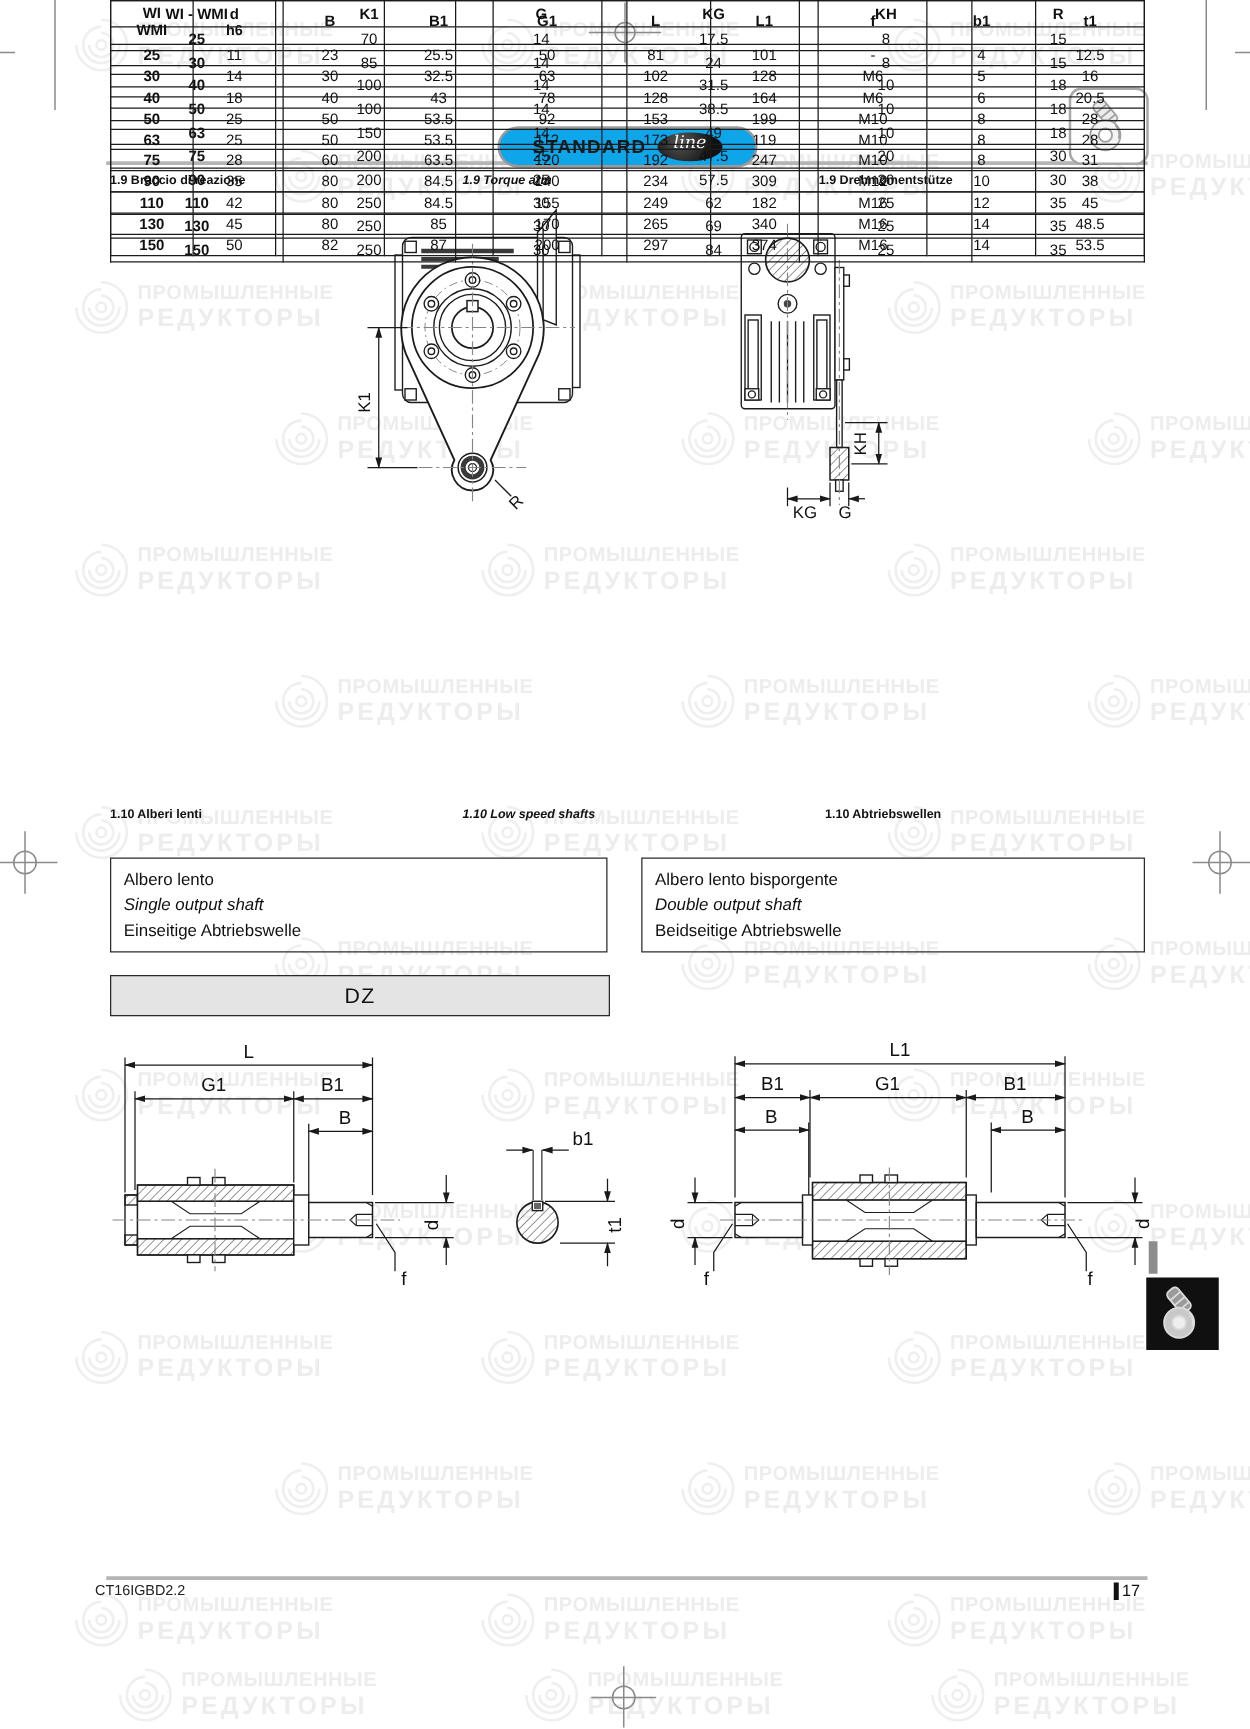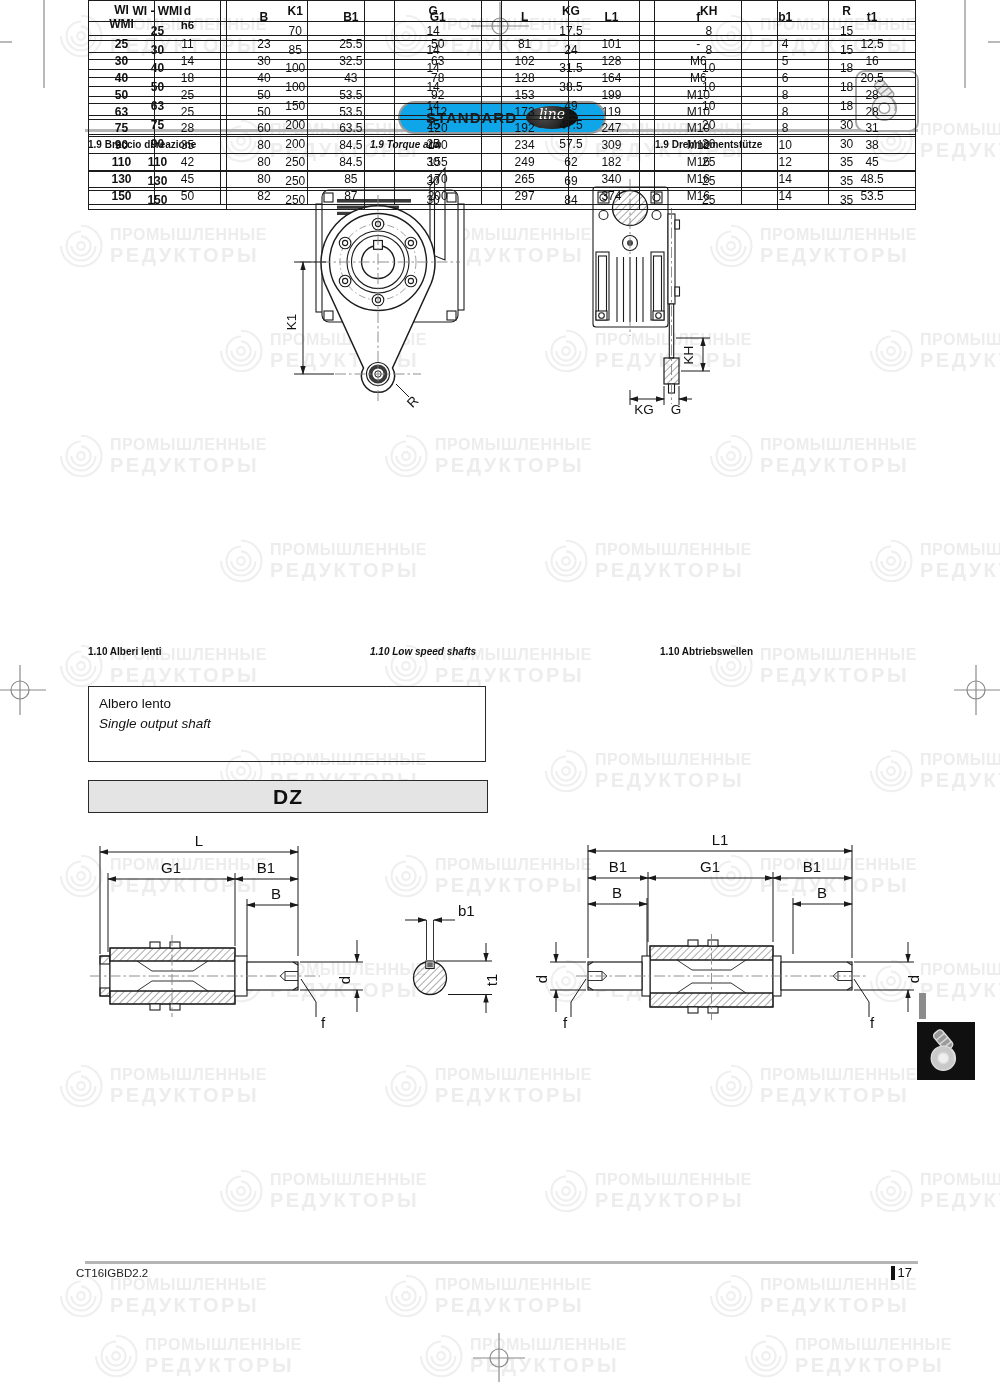--- a/index.html
+++ b/index.html
@@ -946,6 +946,11 @@
   <div class="info-box" style="left:88px;top:686px;width:376px;height:60px">
     <div>Albero lento</div>
     <div class="l2">Single output shaft</div>
+  </div>
+  <div class="info-box" style="left:513px;top:686px;width:381px;height:60px">
+    <div>Albero lento bisporgente</div>
+    <div class="l2">Double output shaft</div>
+    <div>Beidseitige Abtriebswelle</div>
   </div>
 
   <div class="variant-box" style="left:88px;top:780px;width:398px">

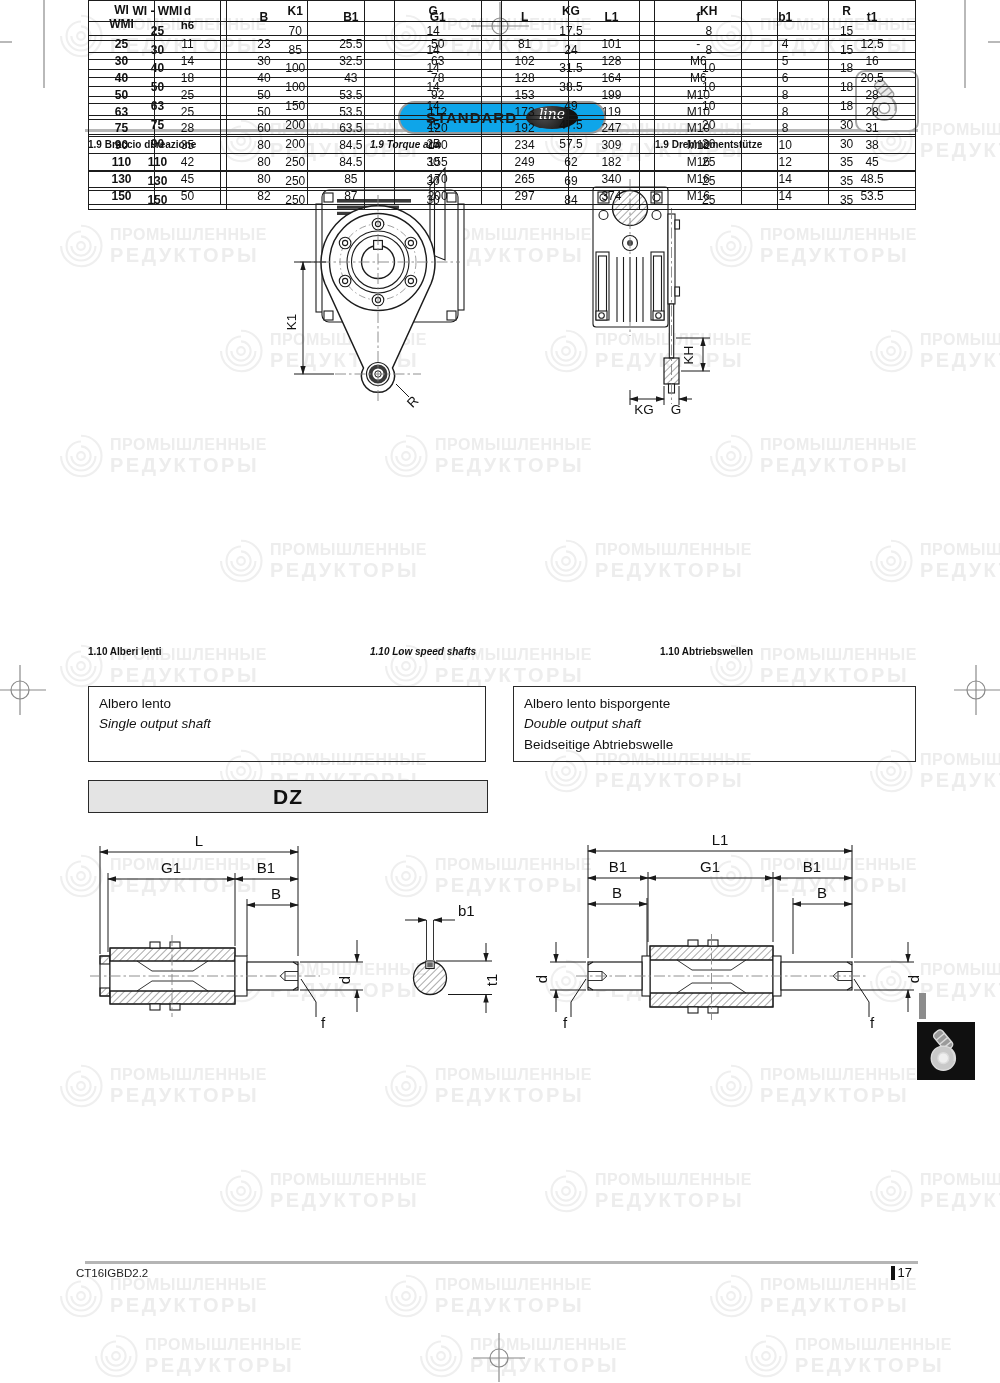--- a/index.html
+++ b/index.html
@@ -946,6 +946,7 @@
   <div class="info-box" style="left:88px;top:686px;width:376px;height:60px">
     <div>Albero lento</div>
     <div class="l2">Single output shaft</div>
+    <div>Einseitige Abtriebswelle</div>
   </div>
   <div class="info-box" style="left:513px;top:686px;width:381px;height:60px">
     <div>Albero lento bisporgente</div>

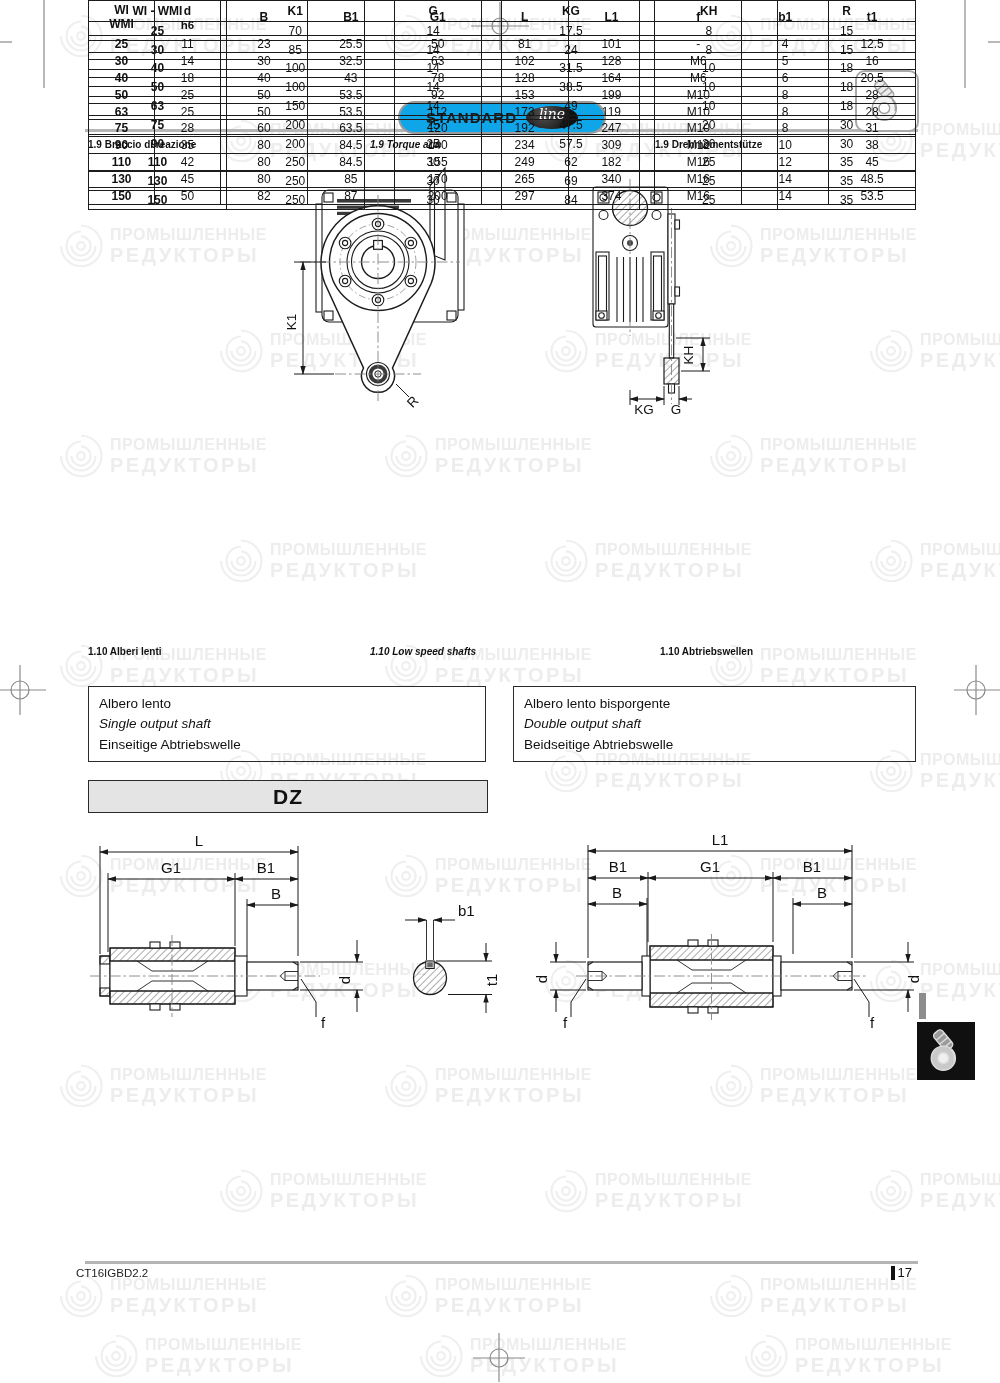--- a/index.html
+++ b/index.html
@@ -44,7 +44,7 @@
   .info-box{position:absolute;border:1.3px solid #2a2a2a;padding:7px 10px;font-size:13.5px;line-height:1.5;background:transparent;}
   .info-box .l2{font-style:italic;}
   .variant-box{position:absolute;height:31px;background:#e4e4e4;border:1.3px solid #2a2a2a;
-      display:flex;align-items:center;justify-content:center;font-weight:bold;font-size:21px;letter-spacing:1px;}
+      display:flex;align-items:center;justify-content:center;font-weight:normal;font-size:17px;letter-spacing:1px;}
   
   .foot-rule{position:absolute;left:85px;top:1261px;width:833px;height:2.5px;background:#b5b5b5;}
   .foot-code{position:absolute;left:76px;top:1267px;font-size:11.5px;color:#222;}

